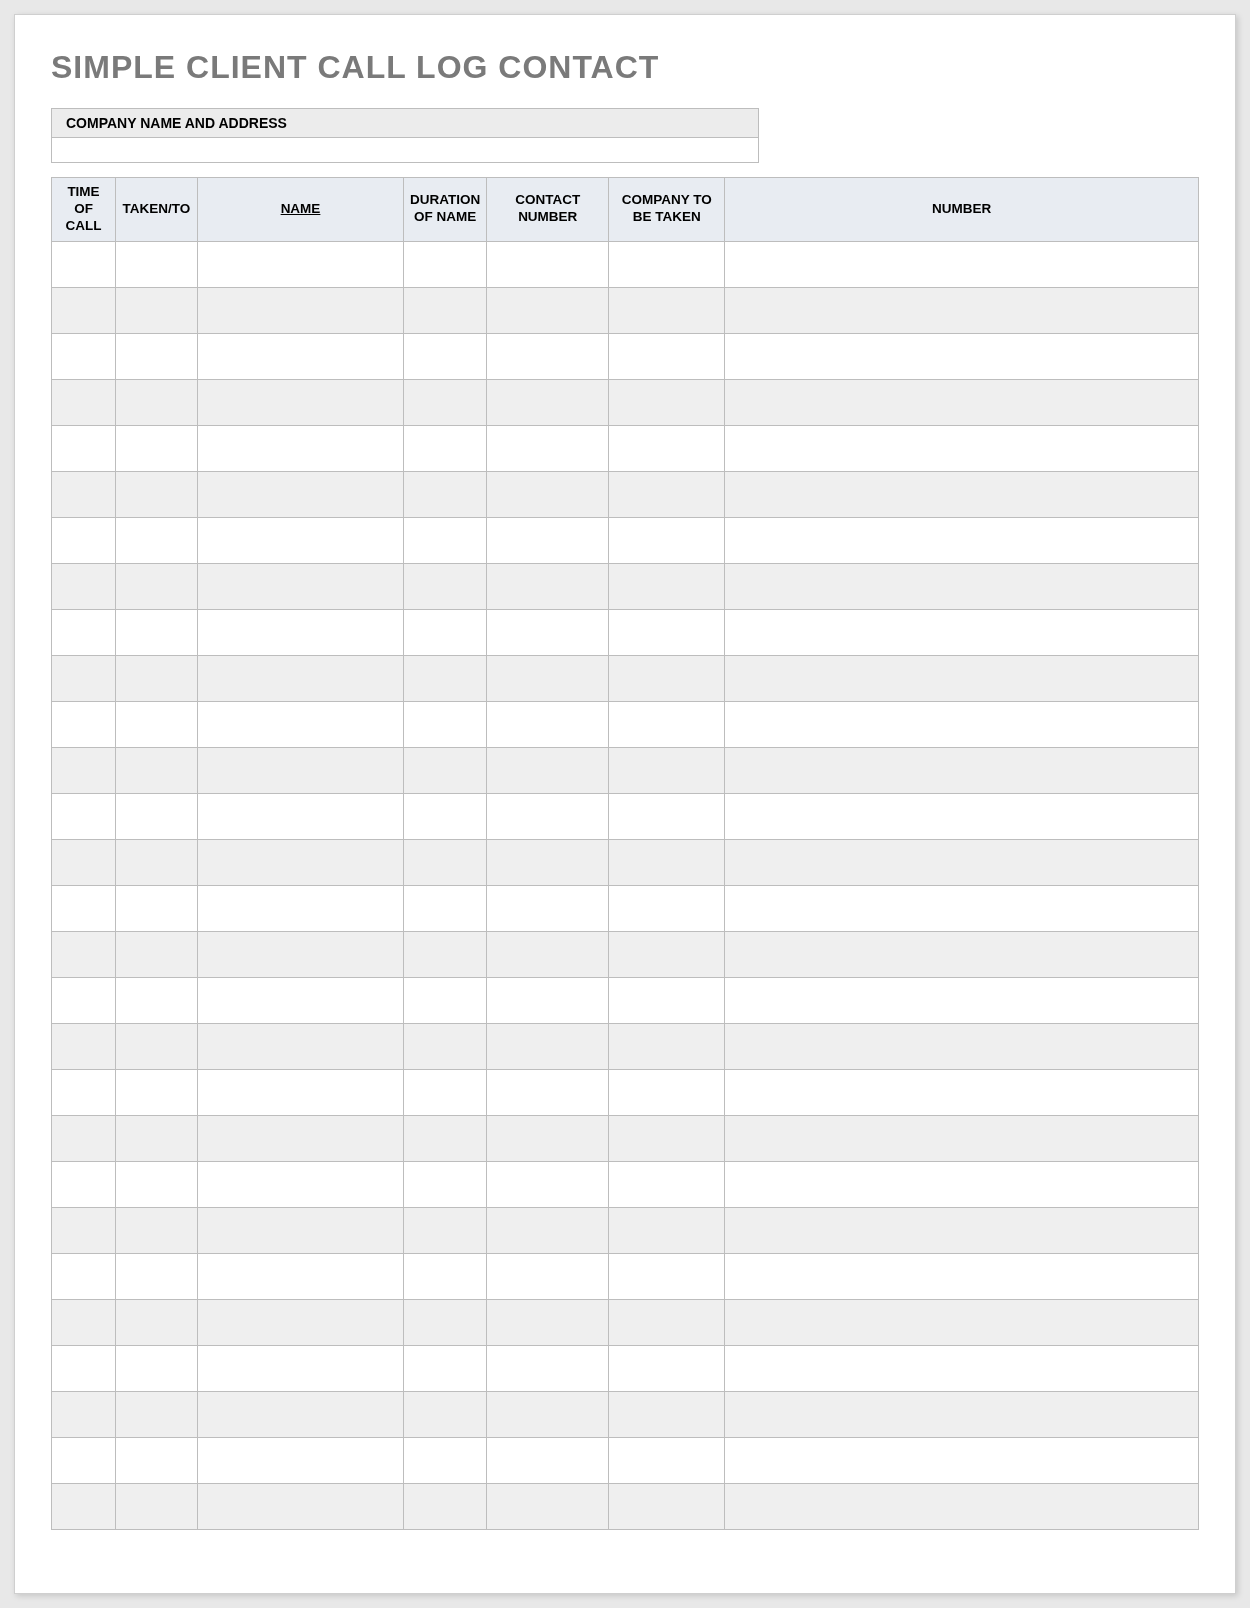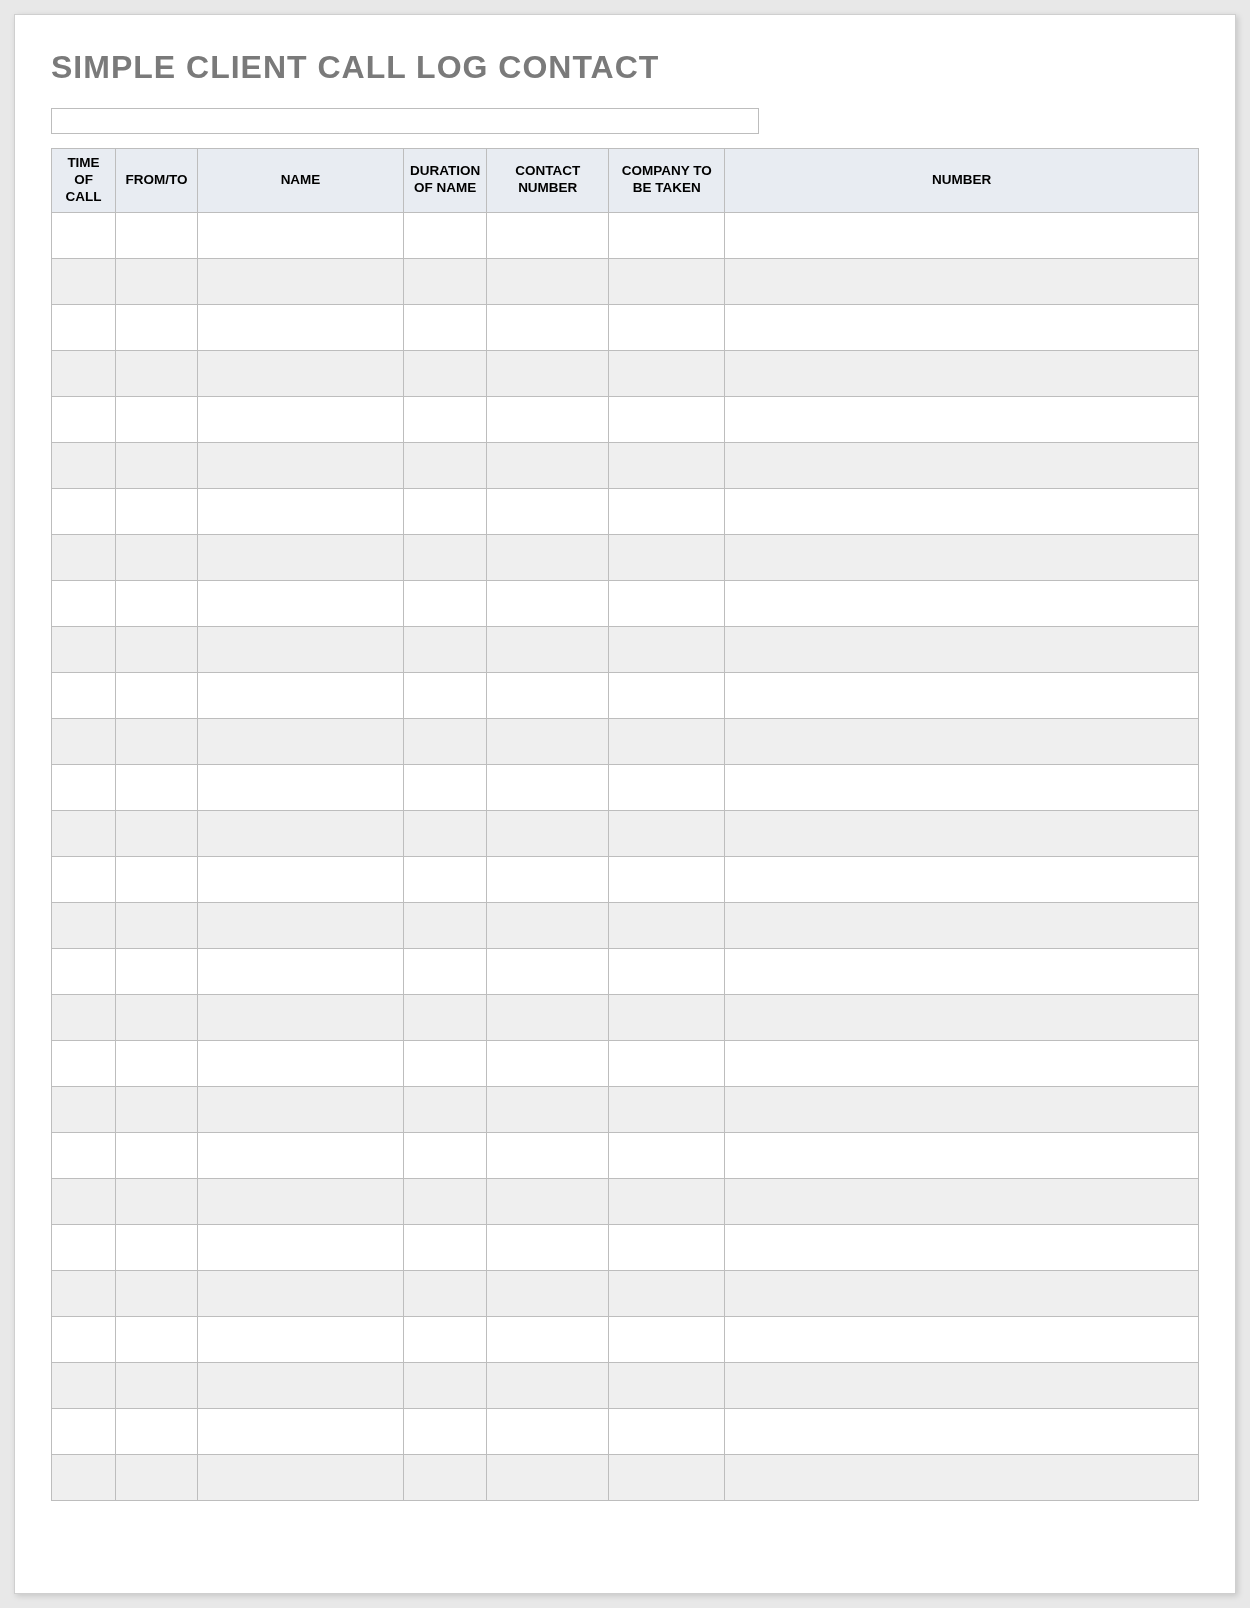--- a/index.html
+++ b/index.html
@@ -101,6 +101,7 @@
   <div class="title">SIMPLE CLIENT CALL LOG CONTACT</div>
 
   <div class="hdr-block">
+    <div class="hdr-label">COMPANY NAME AND ADDRESS</div>
     <input class="hdr-input" value="" style="">
   </div>
 

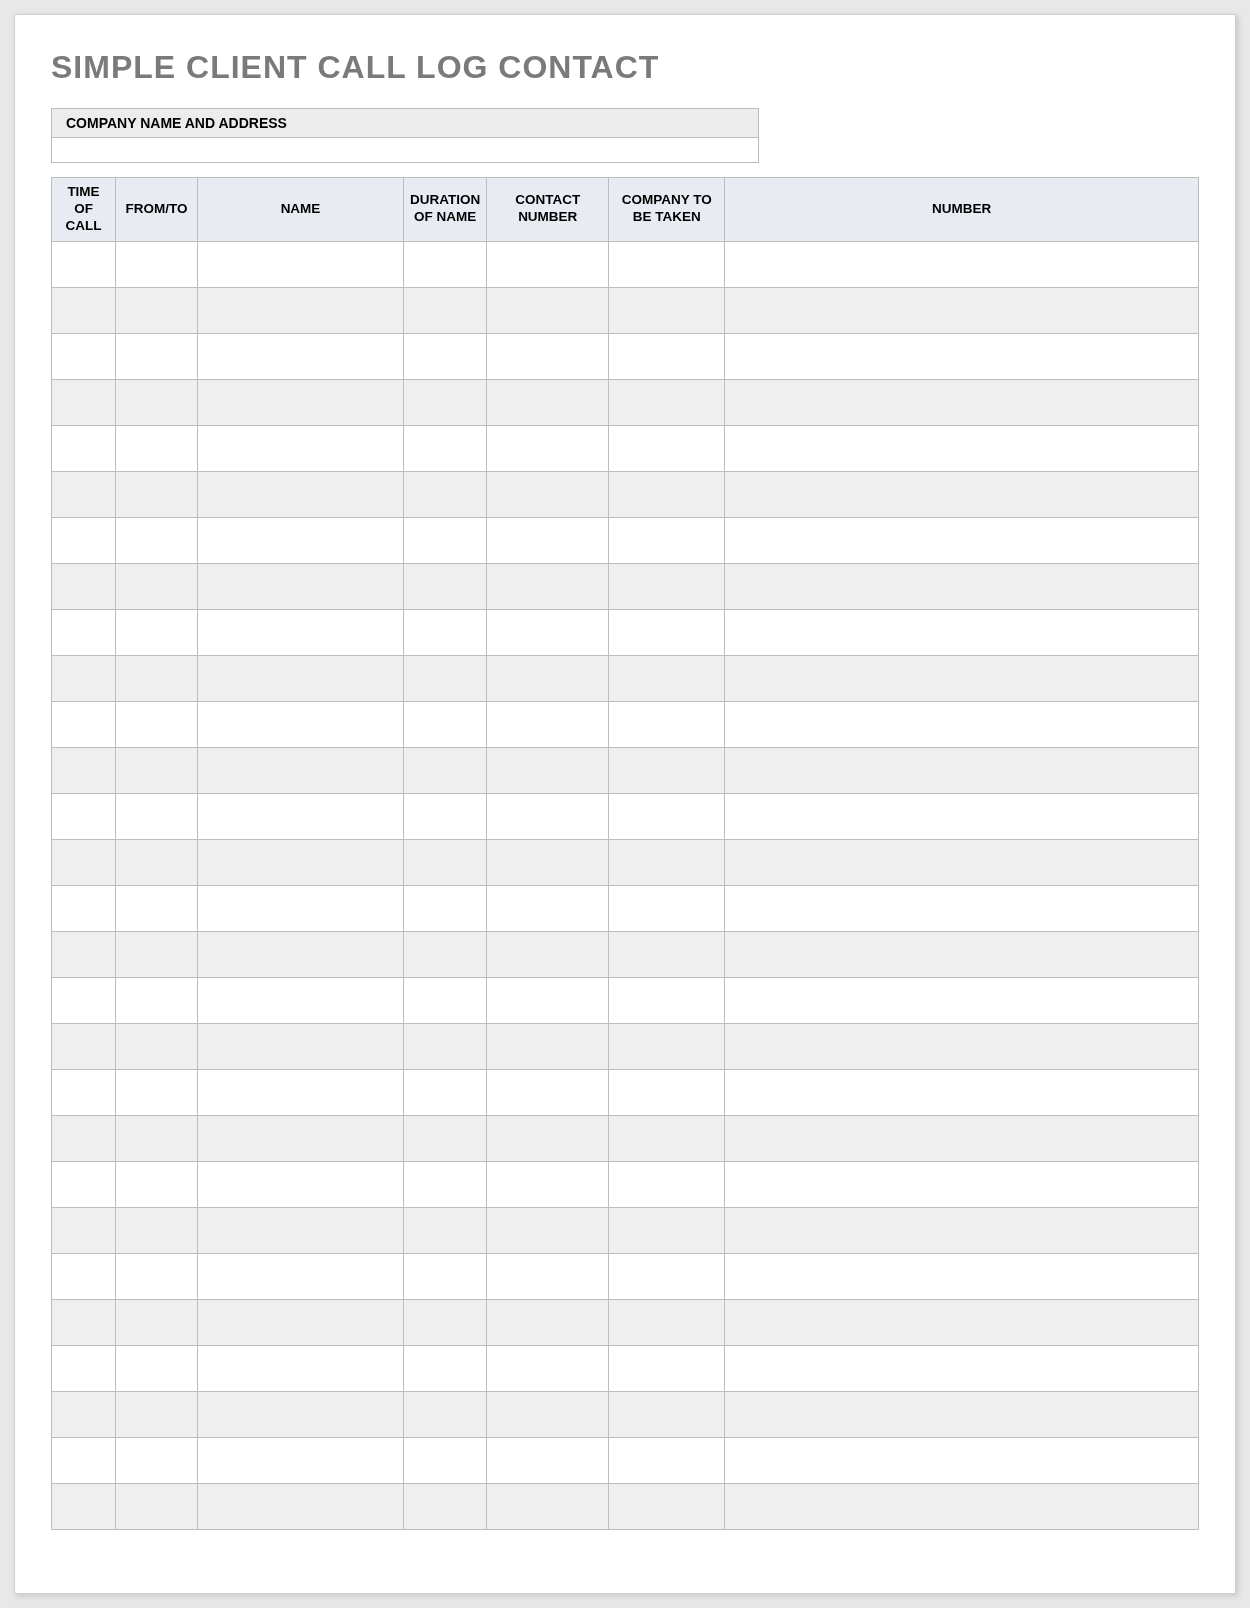--- a/index.html
+++ b/index.html
@@ -110,7 +110,7 @@
     <thead>
       <tr>
         <th class="c-time">TIME OF CALL</th>
-        <th class="c-fromto">FROM/TO</th>
+        <th class="c-fromto">TAKEN/TO</th>
         <th class="c-name">NAME</th>
         <th class="c-dur">DURATION OF NAME</th>
         <th class="c-num">CONTACT NUMBER</th>

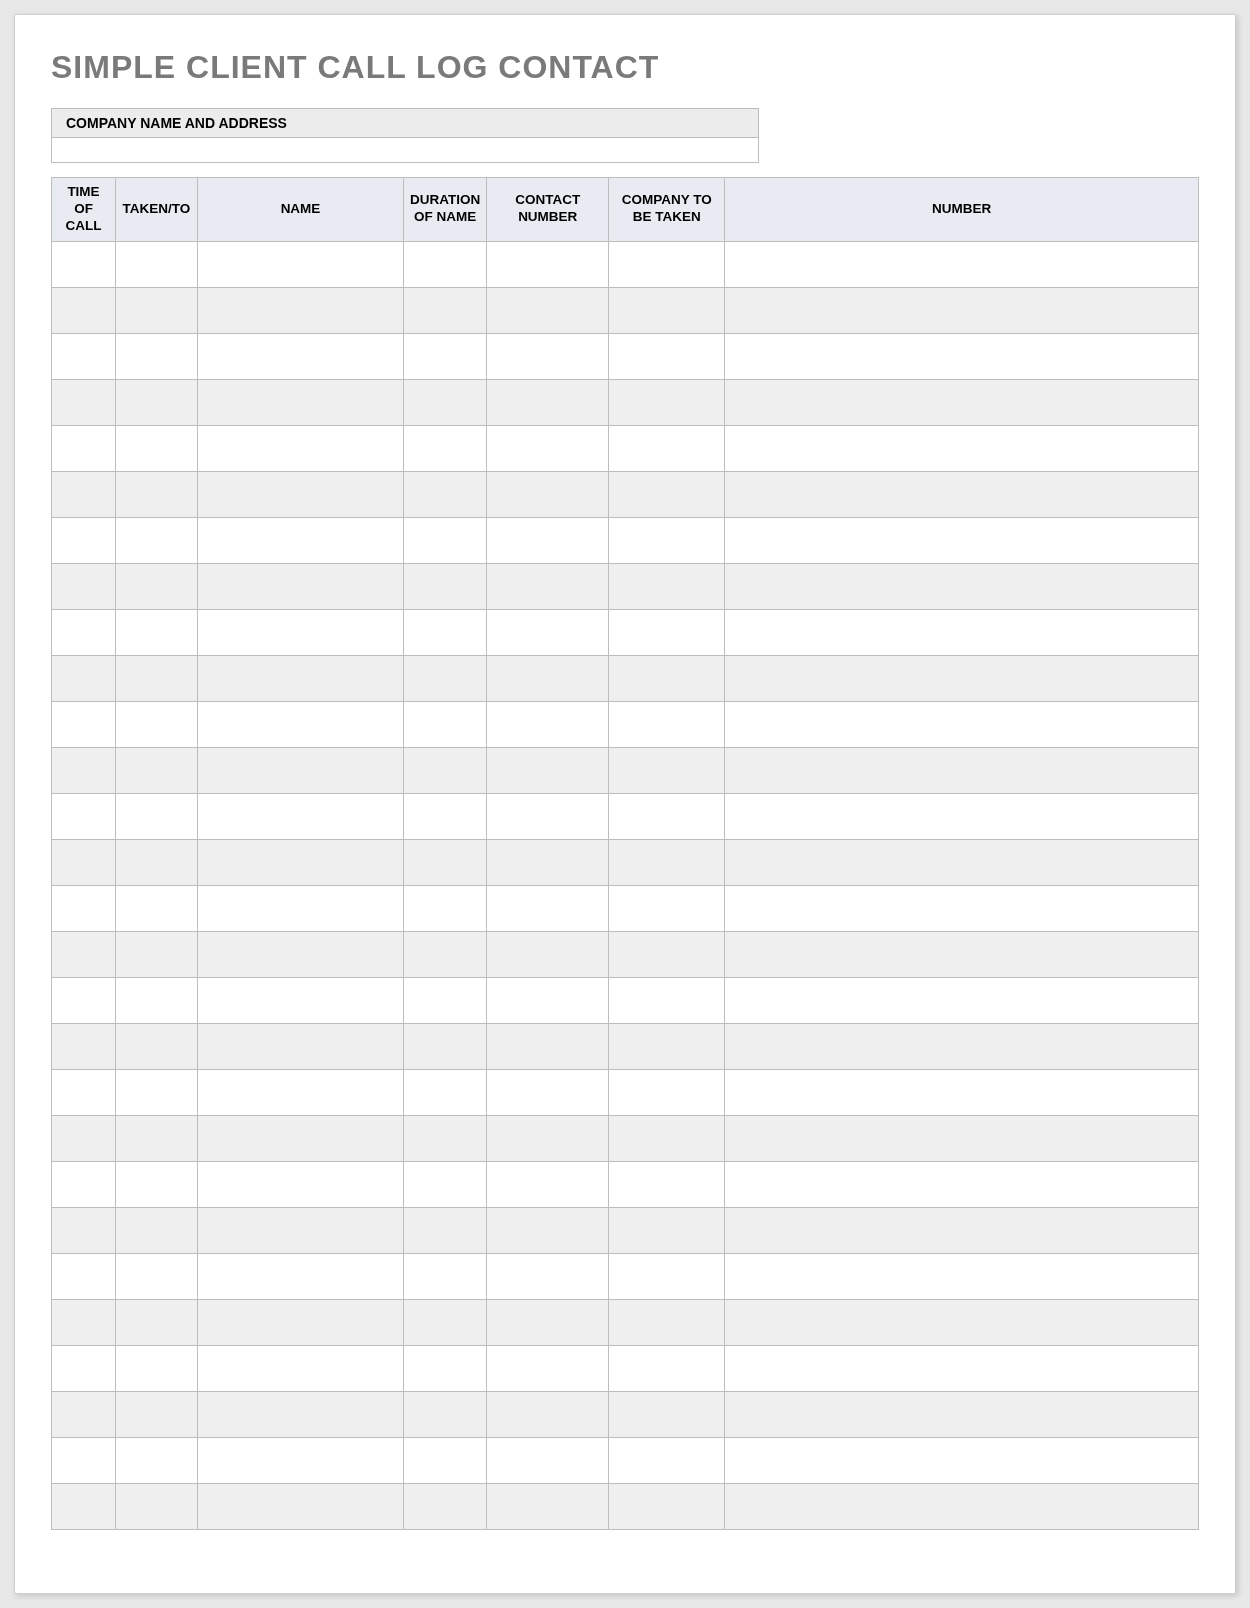--- a/index.html
+++ b/index.html
@@ -87,7 +87,7 @@
   
   .c-time   { width: 64px; }
   .c-fromto { width: 82px; }
-  .c-name   { width: 206px; }
+  .c-name   { width: 206px; text-decoration: underline; }
   .c-dur    { width: 80px; }
   .c-num    { width: 122px; }
   .c-action { width: 116px; }

